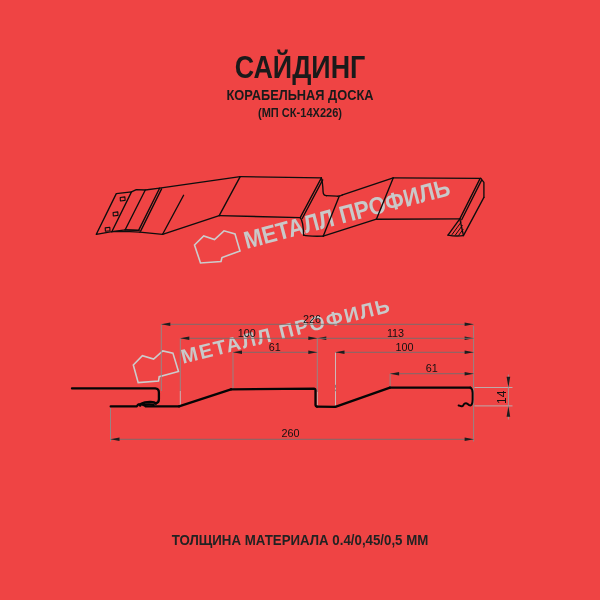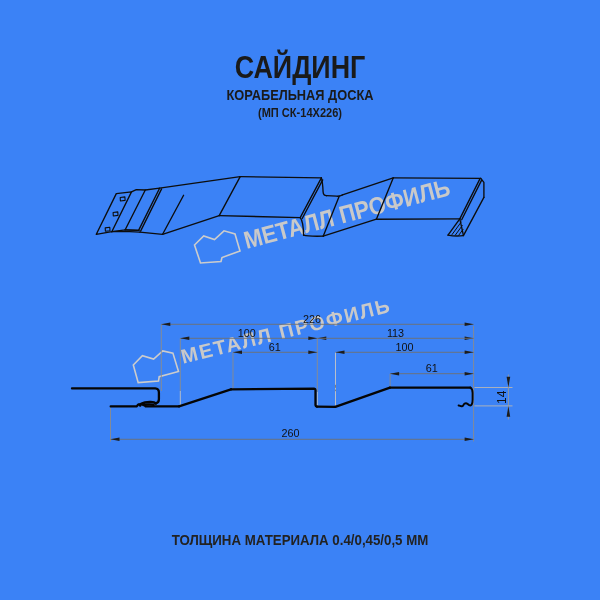--- a/index.html
+++ b/index.html
@@ -3,7 +3,7 @@
 <meta charset="utf-8">
 <style>
   html,body{margin:0;padding:0;background:#ffffff;}
-  .page{position:relative;width:600px;height:600px;background:#3b82f6;overflow:hidden;
+  .page{position:relative;width:600px;height:600px;background:#ef4444;overflow:hidden;
         font-family:"Liberation Sans", sans-serif;}
   svg{position:absolute;left:0;top:0;}
 </style>

